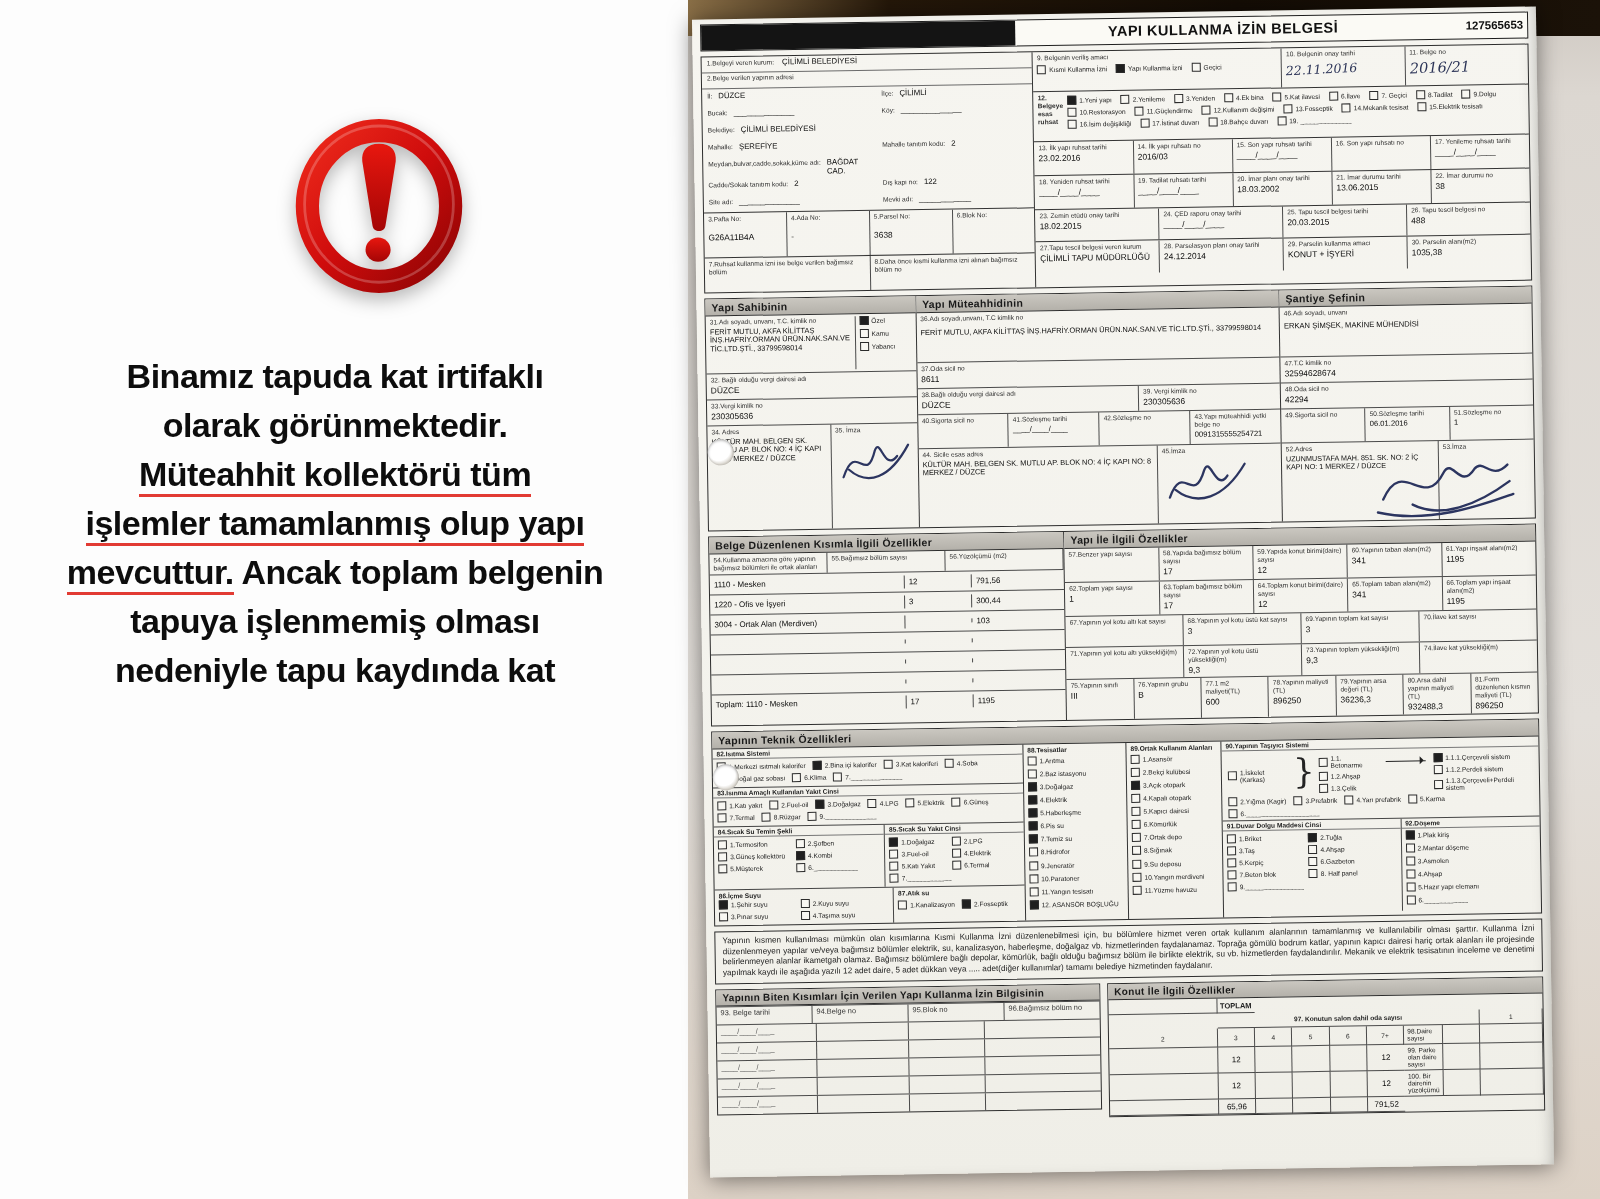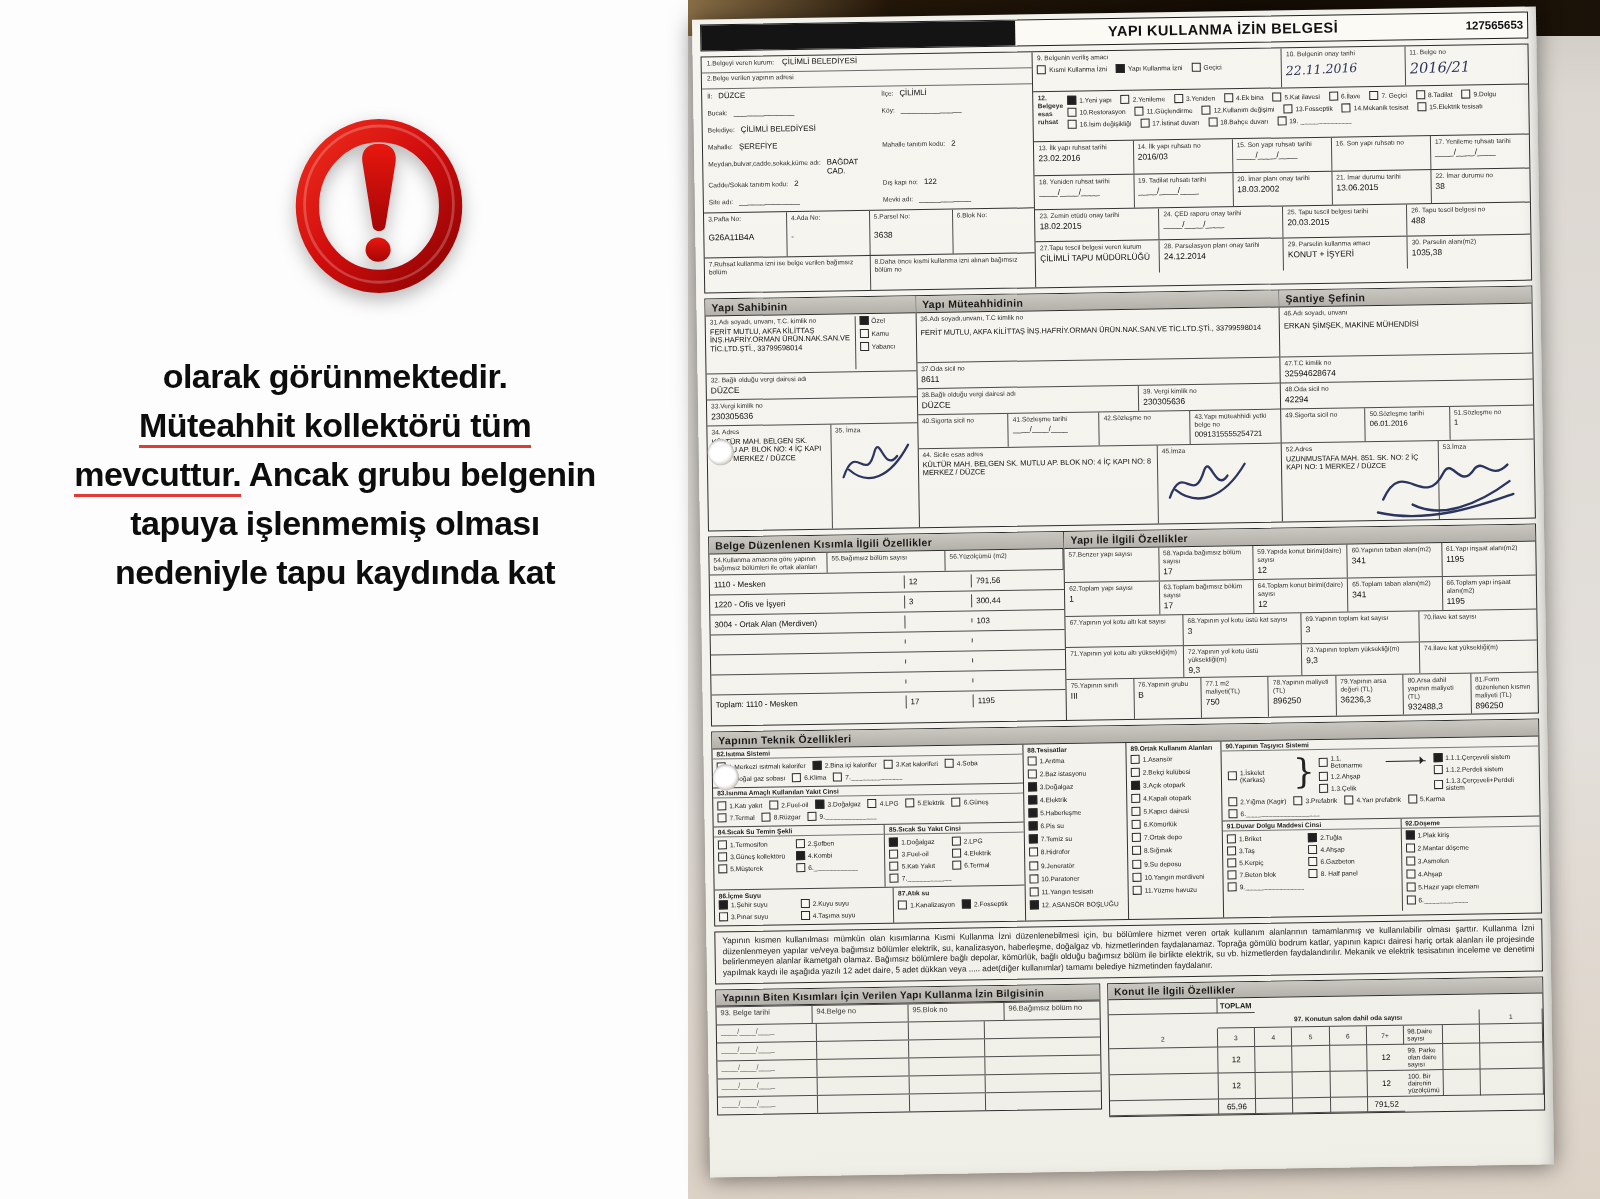--- a/index.html
+++ b/index.html
@@ -161,6 +161,7 @@
   </svg>
   <div class="msg">
 
+      <div><span class="seg">Binamız tapuda kat irtifaklı</span><span class="seg"></span><span class="seg"></span></div>
 
       <div><span class="seg">olarak görünmektedir.</span><span class="seg"></span><span class="seg"></span></div>
 

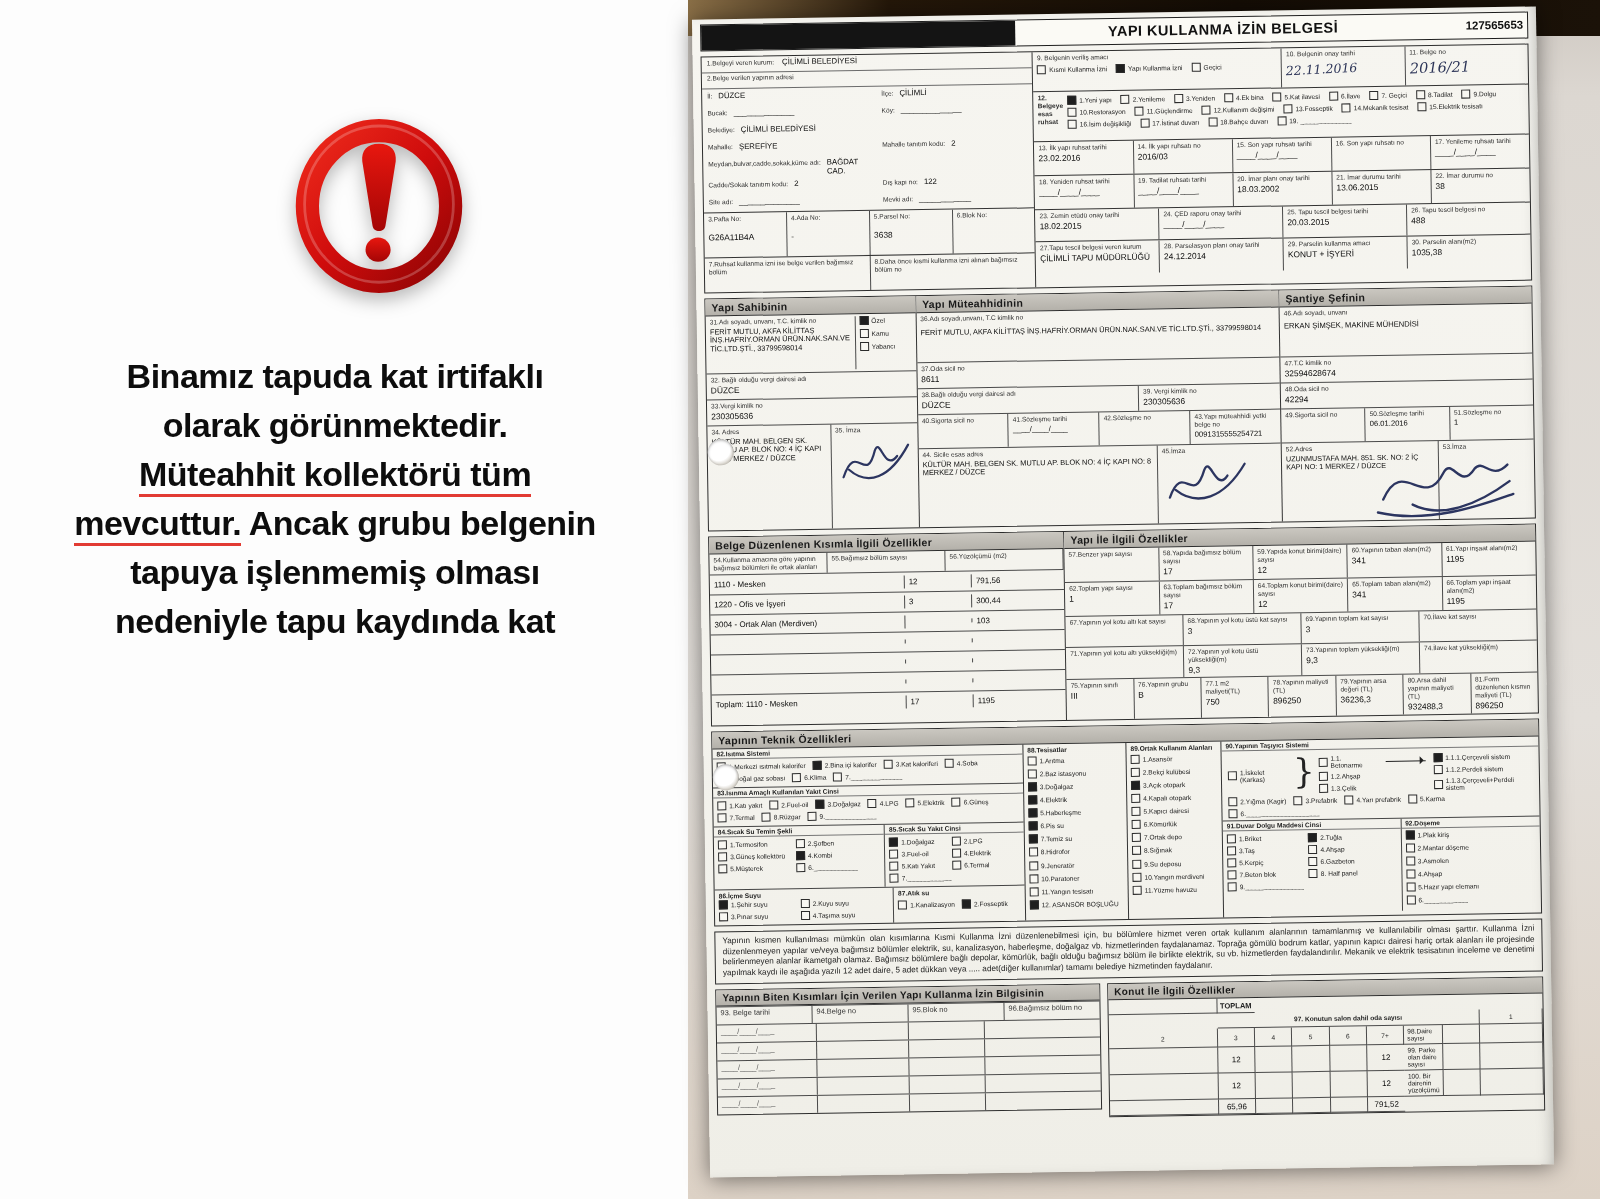--- a/index.html
+++ b/index.html
@@ -167,6 +167,7 @@
 
       <div><span class="seg on">Müteahhit kollektörü tüm</span><span class="seg"></span><span class="seg"></span></div>
 
+      <div><span class="seg on">işlemler tamamlanmış olup yapı</span><span class="seg"></span><span class="seg"></span></div>
 
 
       <div><span class="seg on">mevcuttur.</span><span class="seg"> Ancak grubu belgenin</span><span class="seg"></span></div>

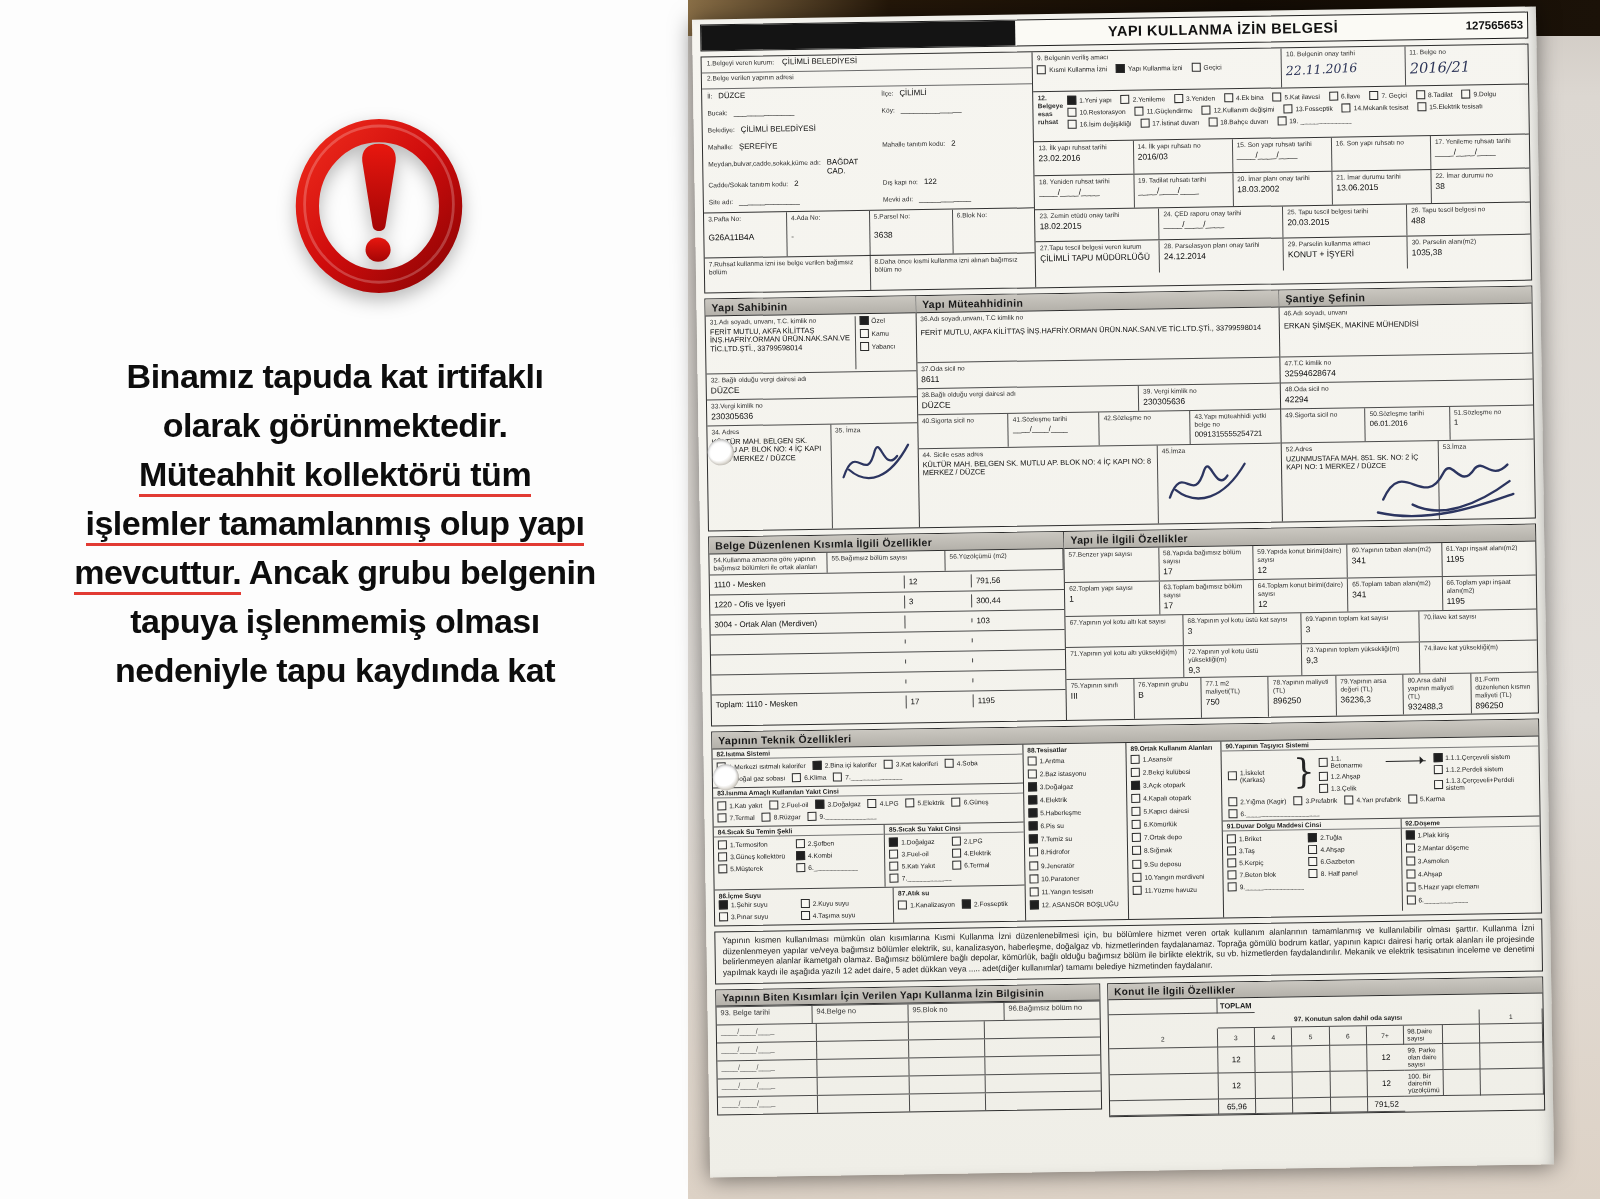--- a/index.html
+++ b/index.html
@@ -170,7 +170,7 @@
       <div><span class="seg on">işlemler tamamlanmış olup yapı</span><span class="seg"></span><span class="seg"></span></div>
 
 
-      <div><span class="seg on">mevcuttur.</span><span class="seg"> Ancak grubu belgenin</span><span class="seg"></span></div>
+      <div><span class="seg on">mevcuttur.</span><span class="seg"> Ancak toplam belgenin</span><span class="seg"></span></div>
 
       <div><span class="seg">tapuya işlenmemiş olması</span><span class="seg"></span><span class="seg"></span></div>
 

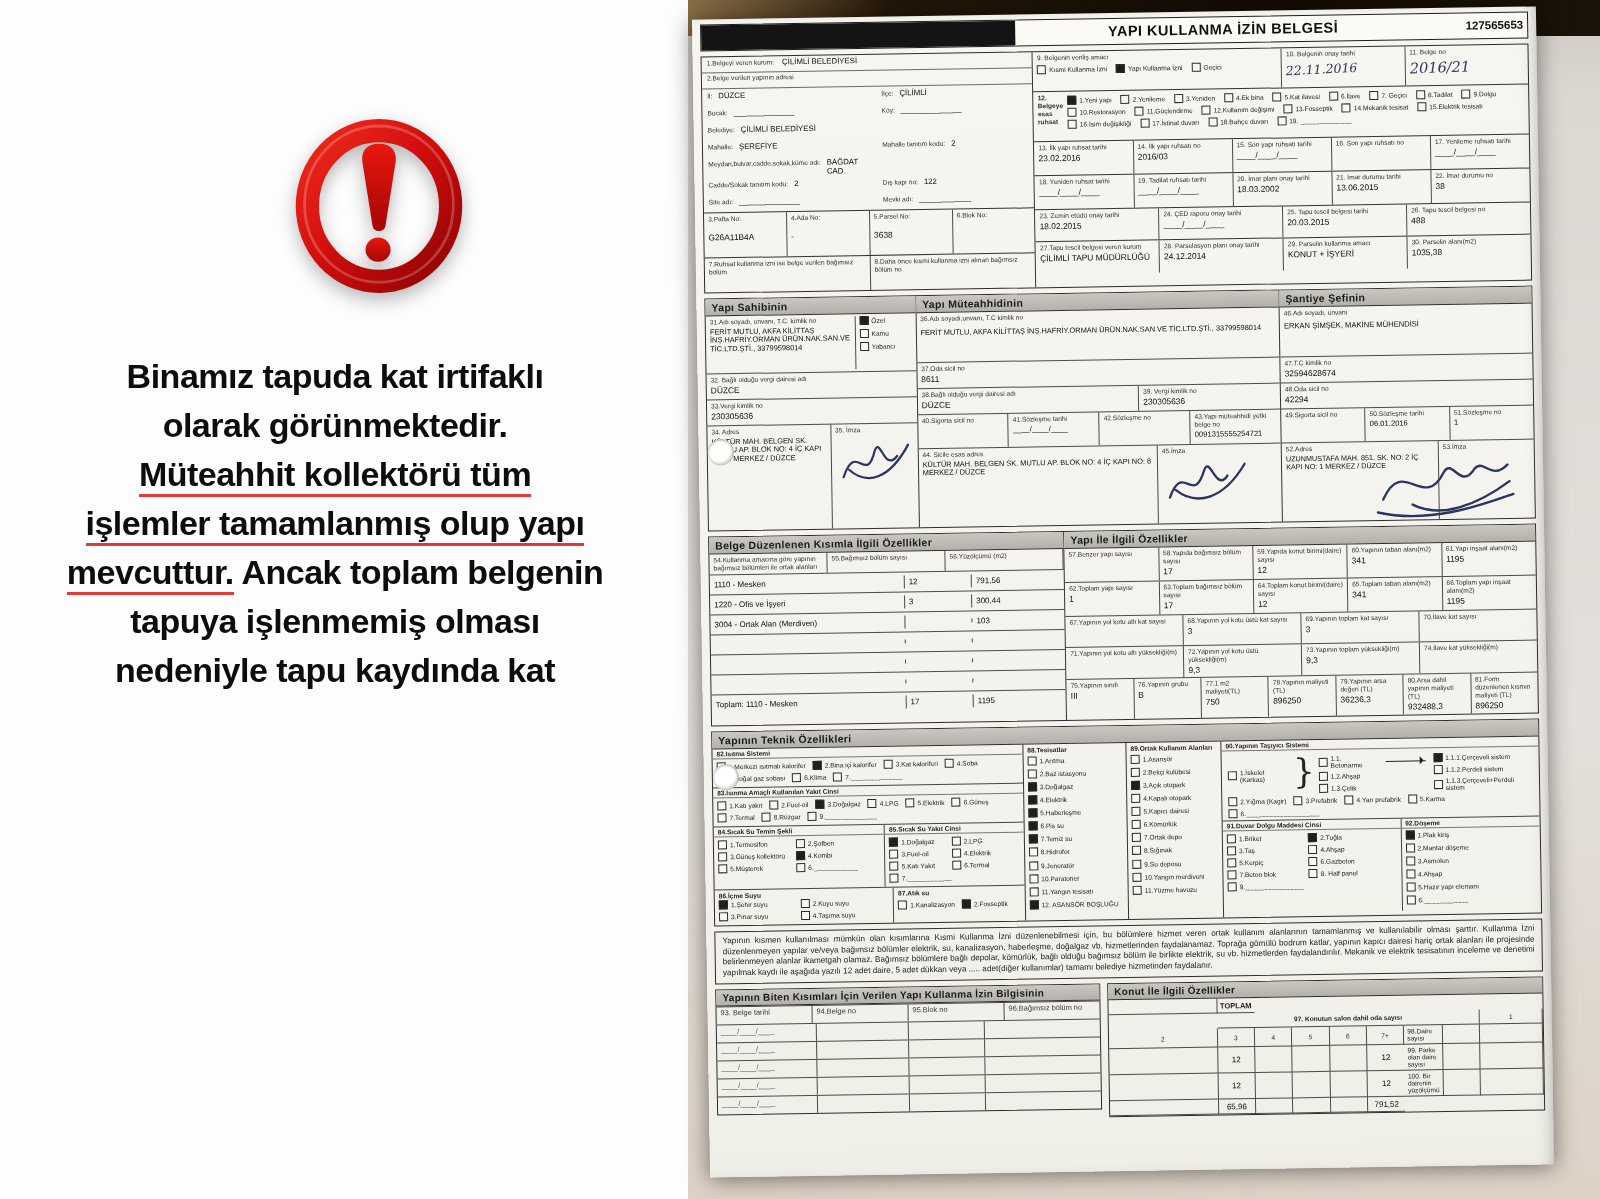--- a/index.html
+++ b/index.html
@@ -852,7 +852,7 @@
           </div>
           <div class="dcell">
             <div class="fl">77.1 m2 maliyeti(TL)</div>
-            <div class="fv">750</div>
+            <div class="fv">600</div>
           </div>
           <div class="dcell">
             <div class="fl">78.Yapının maliyeti (TL)</div>

